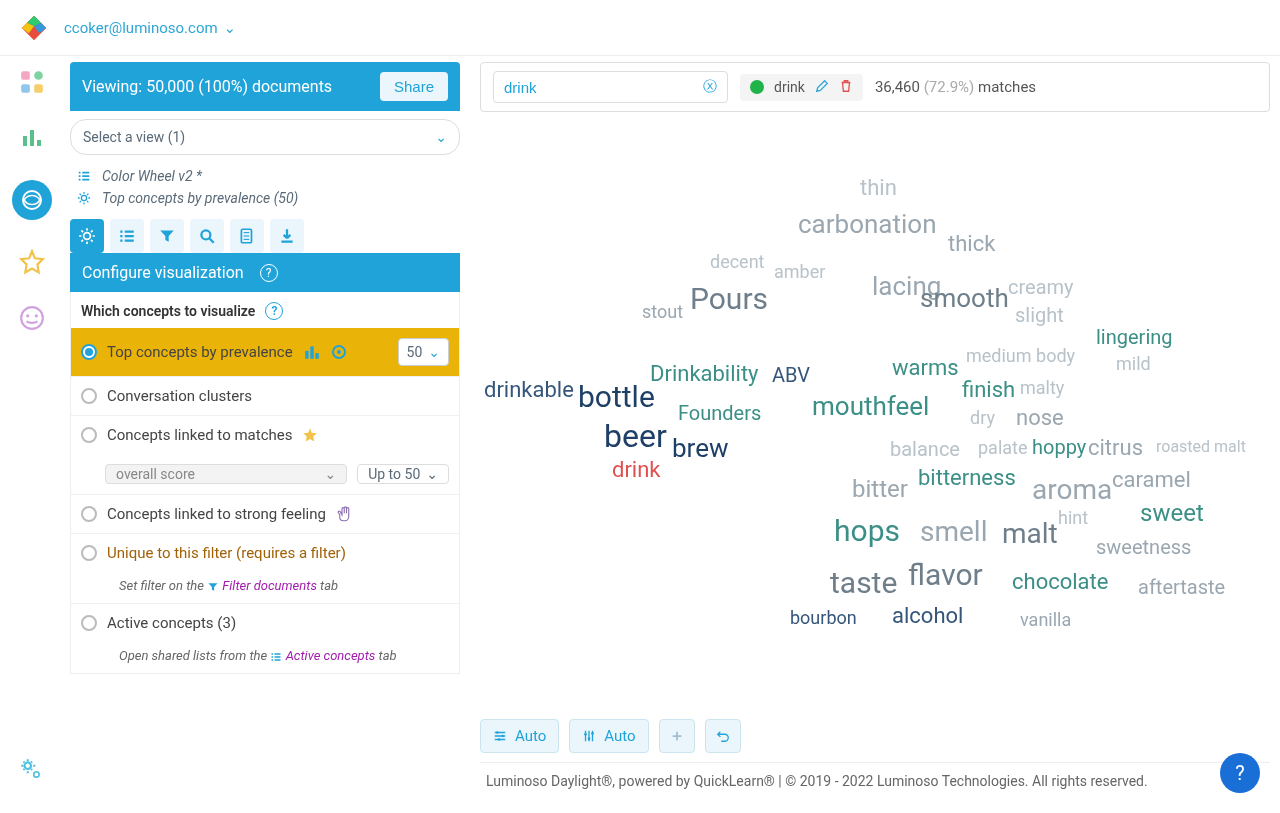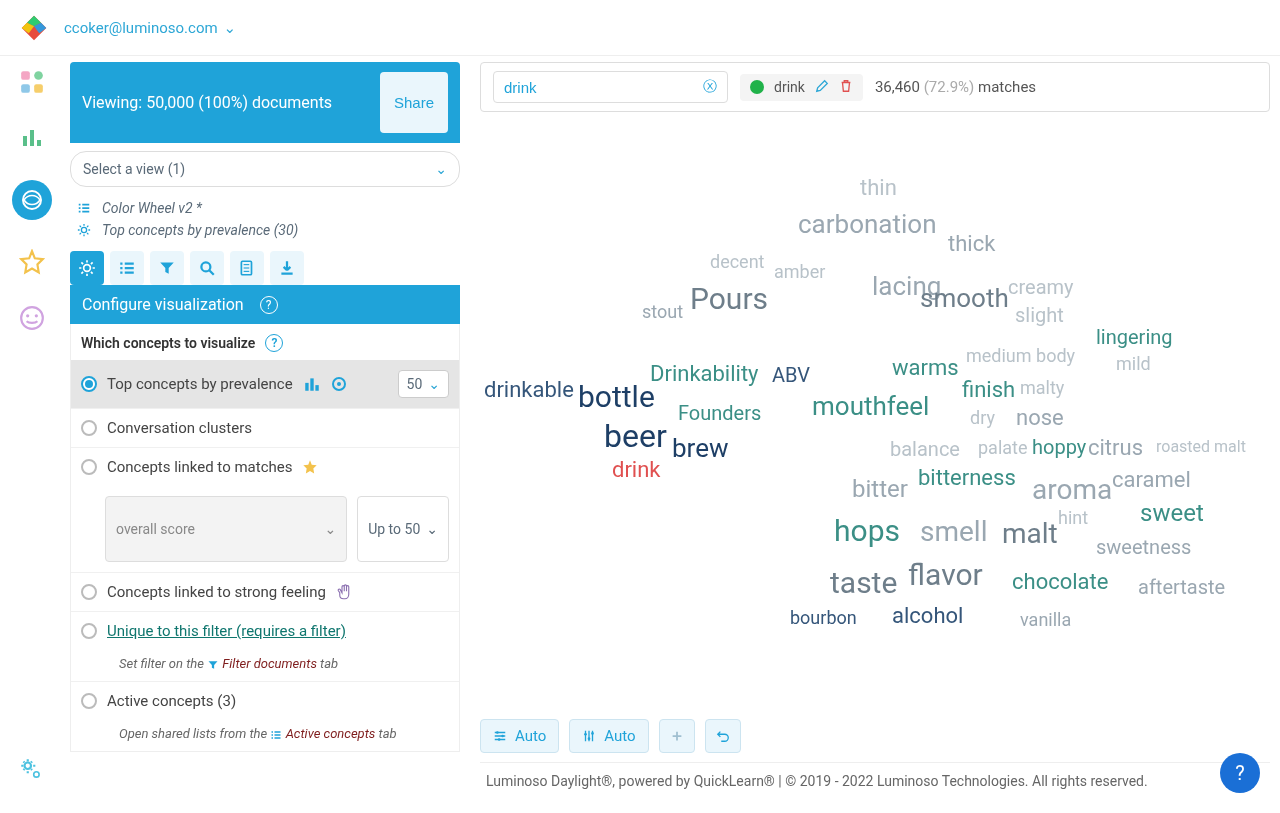--- a/index.html
+++ b/index.html
@@ -26,7 +26,7 @@
 
 .panel-header { background: #1fa3d9; color: #fff; padding: 10px 12px; display: flex; align-items: center; justify-content: space-between; border-radius: 4px 4px 0 0; }
 .panel-header .title { font-size: 16px; }
-.share-btn { background: #eaf6fc; color: #1fa3d9; border: none; padding: 22px 14px; font-size: 15px; border-radius: 4px; cursor: pointer; }
+.share-btn { background: #eaf6fc; color: #1fa3d9; border: none; padding: 6px 14px; font-size: 15px; border-radius: 4px; cursor: pointer; }
 
 .select-view { border: 1px solid #ddd; padding: 9px 12px; margin-top: 8px; border-radius: 16px; display: flex; justify-content: space-between; color: #5a6a78; cursor: pointer; }
 

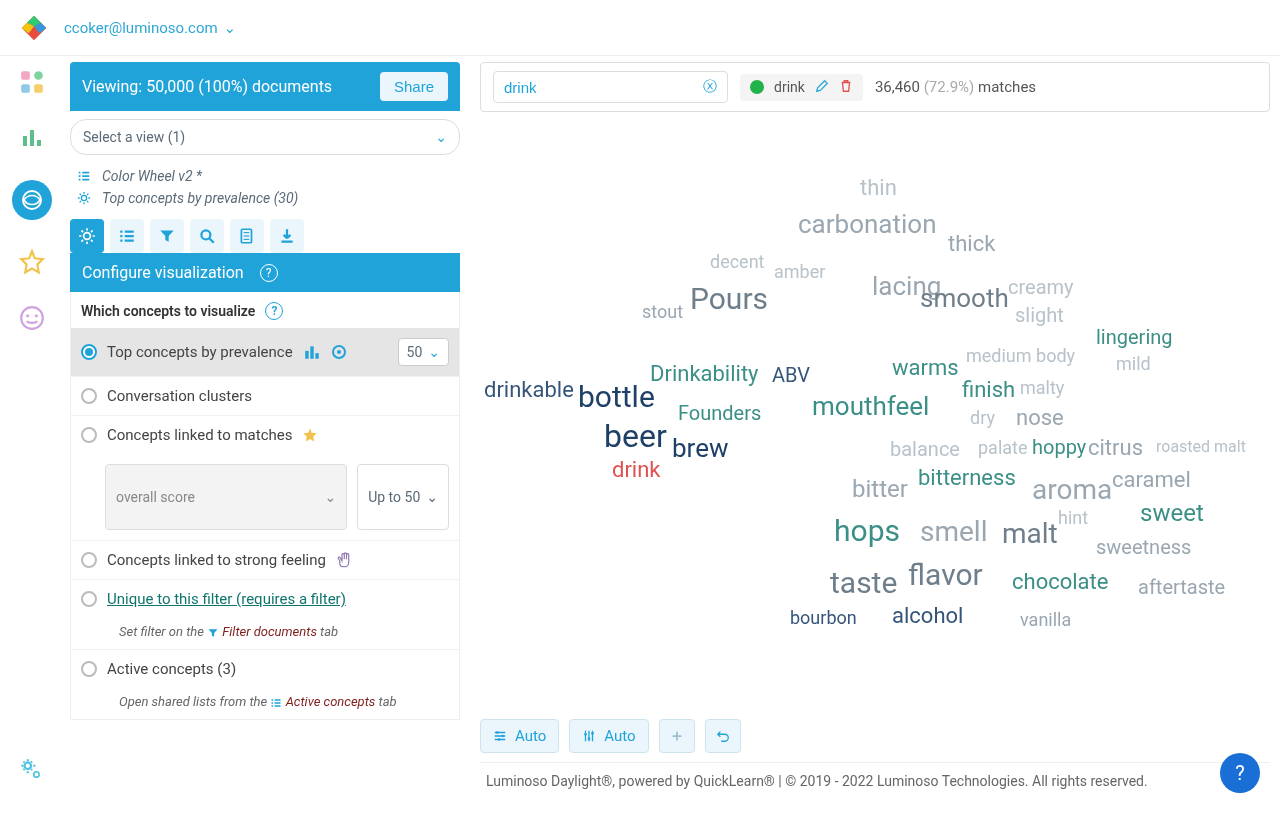--- a/index.html
+++ b/index.html
@@ -168,7 +168,7 @@
               <path d="M8 1v2M8 13v2M1 8h2M13 8h2M3 3l1.5 1.5M11.5 11.5L13 13M3 13l1.5-1.5M11.5 4.5L13 3" stroke="#1fa3d9" stroke-width="1.5"></path>
             </svg>
         </span>
-        <span>Top concepts by prevalence (30)</span>
+        <span>Top concepts by prevalence (50)</span>
       </div>
     </div>
 

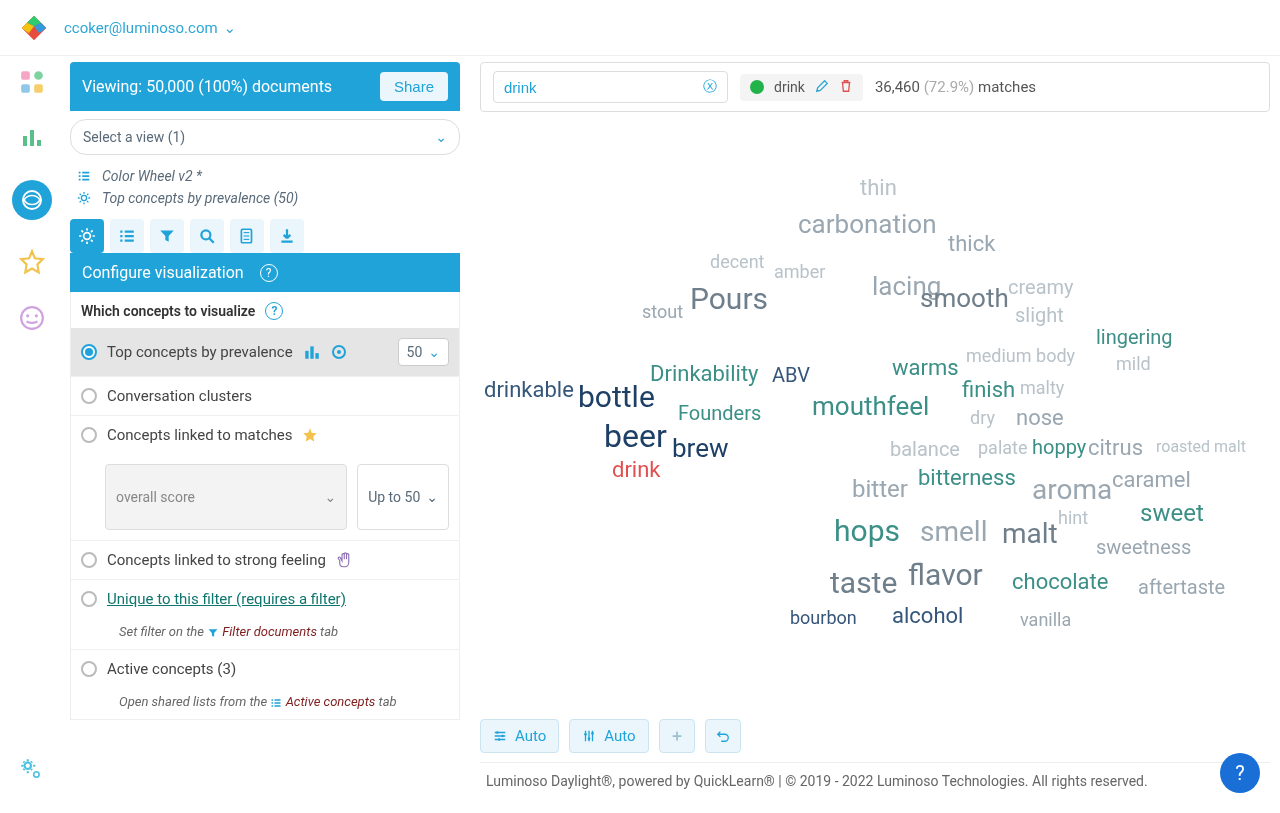--- a/index.html
+++ b/index.html
@@ -43,7 +43,7 @@
 .which-row { padding: 10px 10px 8px 10px; display: flex; align-items: center; gap: 10px; font-weight: 600; color: #333; }
 
 .opt { padding: 10px 10px 10px 10px; border-bottom: 1px solid #f0f0f0; display: flex; align-items: center; gap: 10px; }
-.opt.first { background: #e5e5e5; align-items: center; justify-content: space-between; gap: 12px; }
+.opt.first { background: #eab308; align-items: center; justify-content: space-between; gap: 12px; }
 .opt.first .left-group { display: flex; align-items: center; gap: 10px; }
 .opt .radio { width: 16px; height: 16px; border-radius: 50%; border: 2px solid #bbb; display: inline-flex; align-items: center; justify-content: center; background: #fff; }
 .opt .radio.on { border-color: #1fa3d9; }

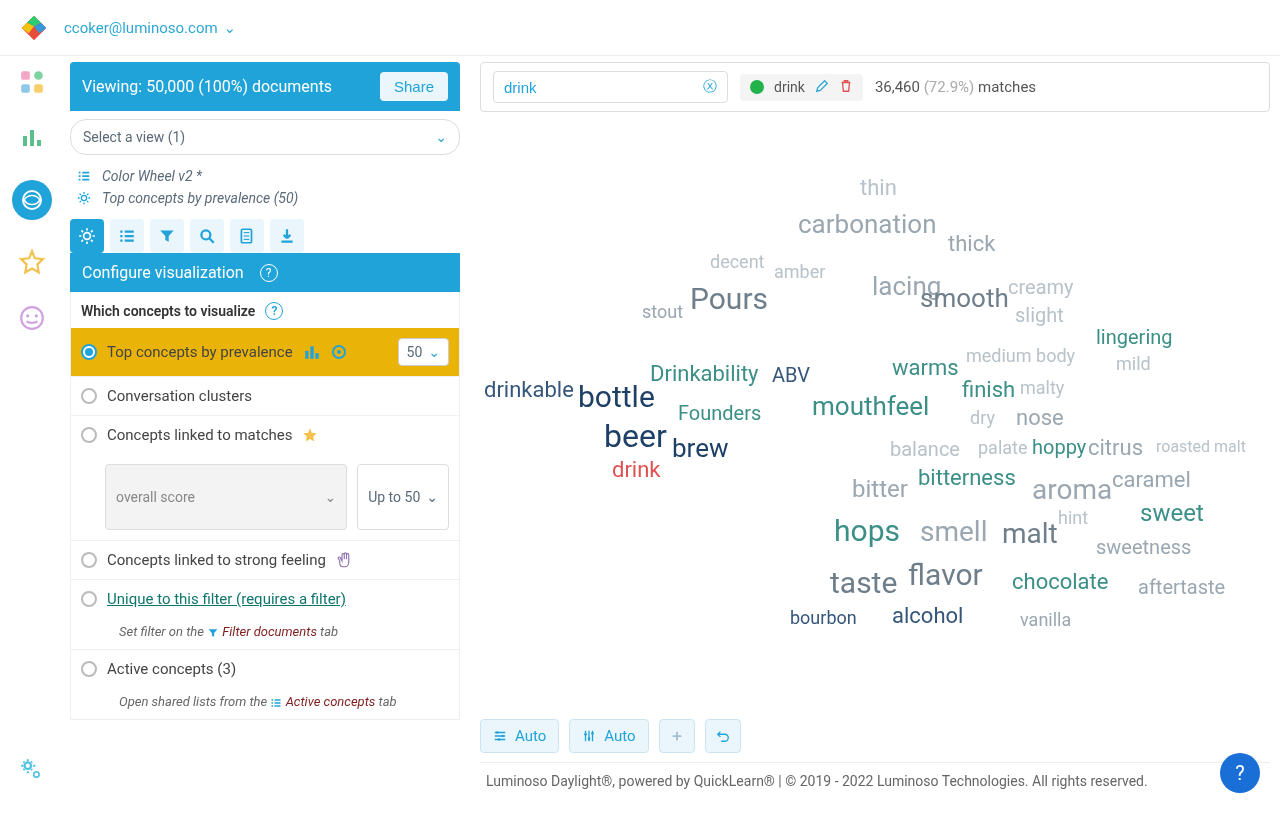--- a/index.html
+++ b/index.html
@@ -54,7 +54,7 @@
 .opt .hint { font-size: 13px; color: #666; font-style: italic; padding-left: 38px; margin-top: 6px; }
 .hint a { color: #7f1d1d; text-decoration: none; }
 .sub-selects { display: flex; gap: 10px; padding: 10px 10px 10px 34px; border-bottom: 1px solid #f0f0f0; }
-.sub-selects .sel { flex: 1; display: flex; justify-content: space-between; align-items: center; background: #f3f3f3; border: 1px solid #ddd; border-radius: 4px; padding: 24px 10px; color: #888; }
+.sub-selects .sel { flex: 1; display: flex; justify-content: space-between; align-items: center; background: #f3f3f3; border: 1px solid #ddd; border-radius: 4px; padding: 1px 10px; color: #888; }
 .sub-selects .sel.small { flex: 0 0 auto; background: #fff; color: #5a6a78; }
 
 

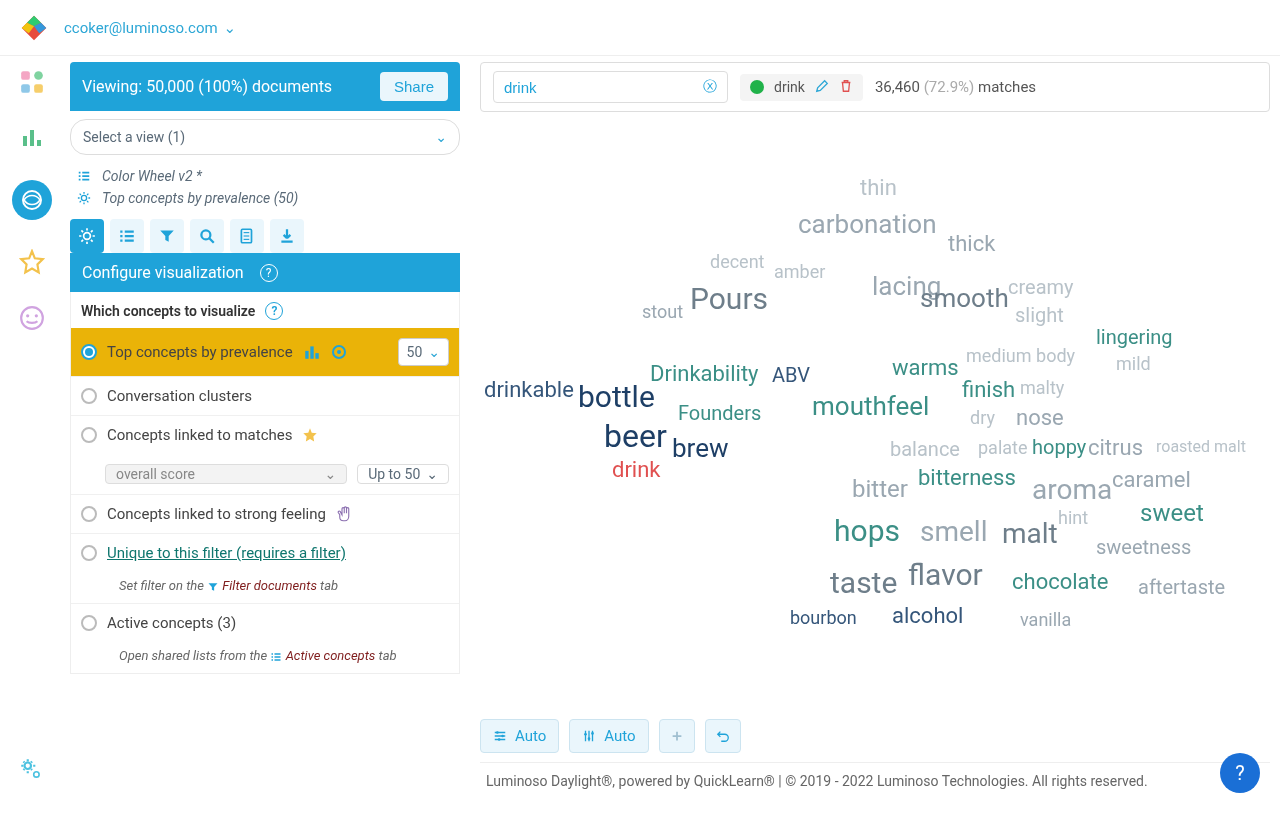--- a/index.html
+++ b/index.html
@@ -49,7 +49,7 @@
 .opt .radio.on { border-color: #1fa3d9; }
 .opt .radio.on::after { content: ""; width: 8px; height: 8px; border-radius: 50%; background: #1fa3d9; }
 .opt-label { color: #444; font-size: 15px; }
-.opt.disabled .opt-label { color: #0f766e; text-decoration: underline; }
+.opt.disabled .opt-label { color: #a16207; }
 .small-select { border: 1px solid #ccc; background: #fff; padding: 5px 8px; border-radius: 4px; display: flex; align-items: center; gap: 6px; color: #5a6a78; cursor: pointer; }
 .opt .hint { font-size: 13px; color: #666; font-style: italic; padding-left: 38px; margin-top: 6px; }
 .hint a { color: #7f1d1d; text-decoration: none; }

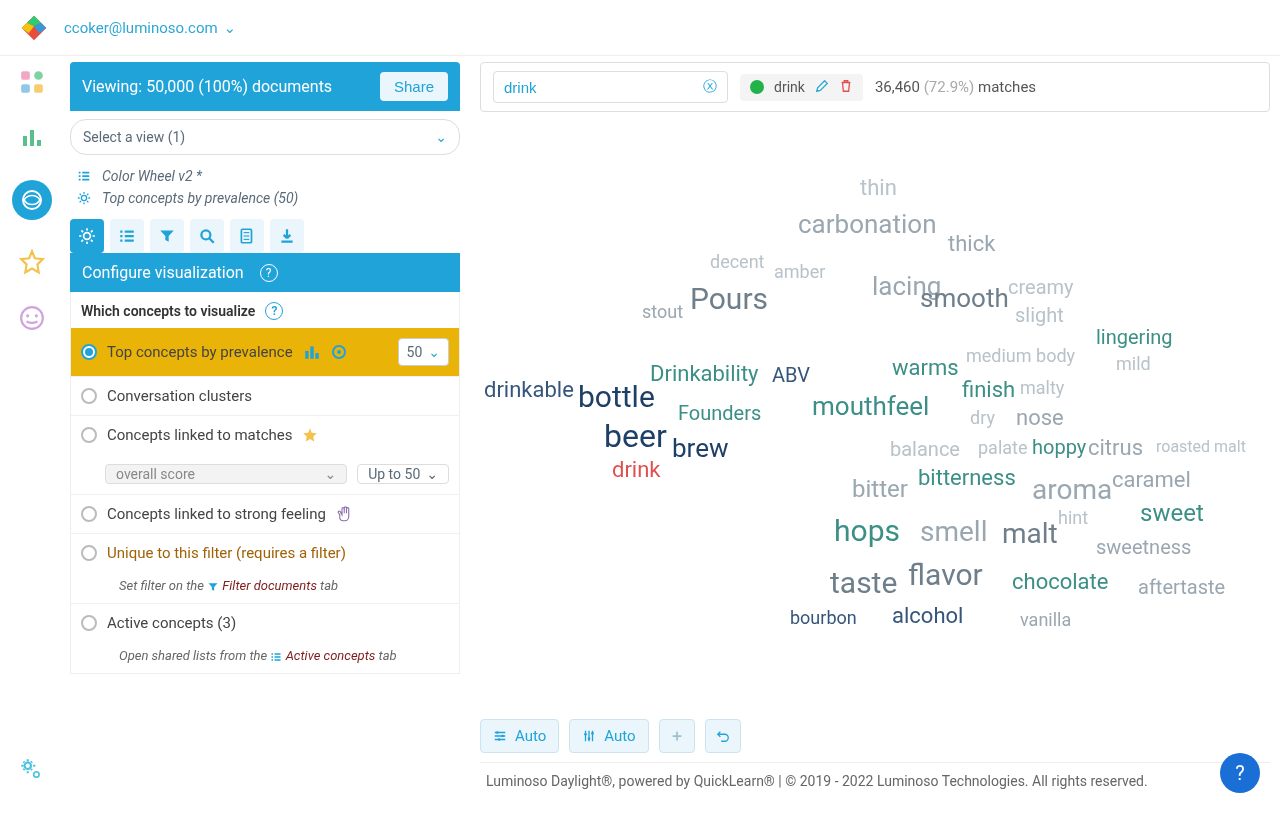--- a/index.html
+++ b/index.html
@@ -52,7 +52,7 @@
 .opt.disabled .opt-label { color: #a16207; }
 .small-select { border: 1px solid #ccc; background: #fff; padding: 5px 8px; border-radius: 4px; display: flex; align-items: center; gap: 6px; color: #5a6a78; cursor: pointer; }
 .opt .hint { font-size: 13px; color: #666; font-style: italic; padding-left: 38px; margin-top: 6px; }
-.hint a { color: #7f1d1d; text-decoration: none; }
+.hint a { color: #a21caf; text-decoration: none; }
 .sub-selects { display: flex; gap: 10px; padding: 10px 10px 10px 34px; border-bottom: 1px solid #f0f0f0; }
 .sub-selects .sel { flex: 1; display: flex; justify-content: space-between; align-items: center; background: #f3f3f3; border: 1px solid #ddd; border-radius: 4px; padding: 1px 10px; color: #888; }
 .sub-selects .sel.small { flex: 0 0 auto; background: #fff; color: #5a6a78; }

